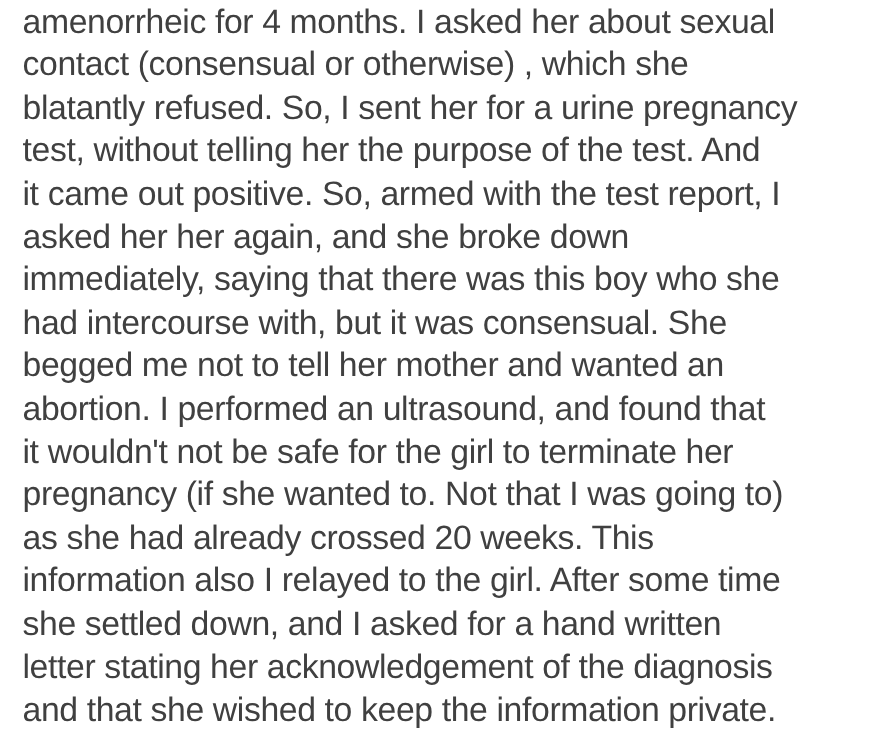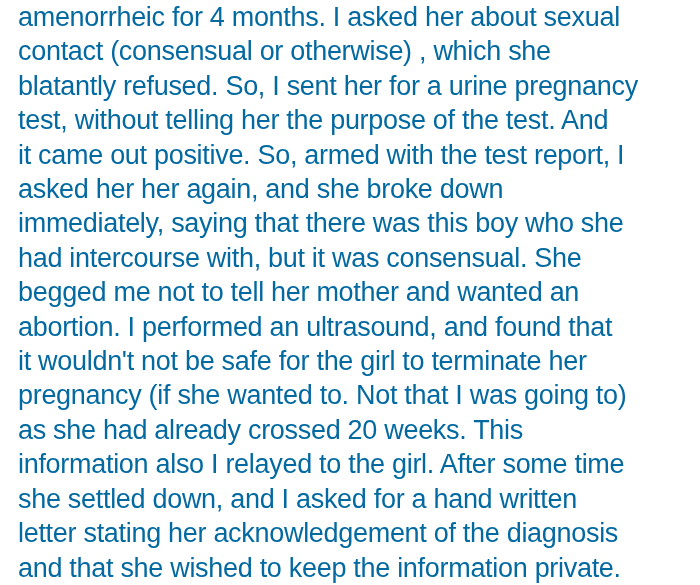--- a/index.html
+++ b/index.html
@@ -35,7 +35,7 @@
 <body style="background: rgb(255, 255, 255);">
 
 <div class="text-page">
-  <p class="post-text" style="color: #0369a1;">amenorrheic for 4 months. I asked her about sexual
+  <p class="post-text" style="color: #404040;">amenorrheic for 4 months. I asked her about sexual
 contact (consensual or otherwise) , which she
 blatantly refused. So, I sent her for a urine pregnancy
 test, without telling her the purpose of the test. And

